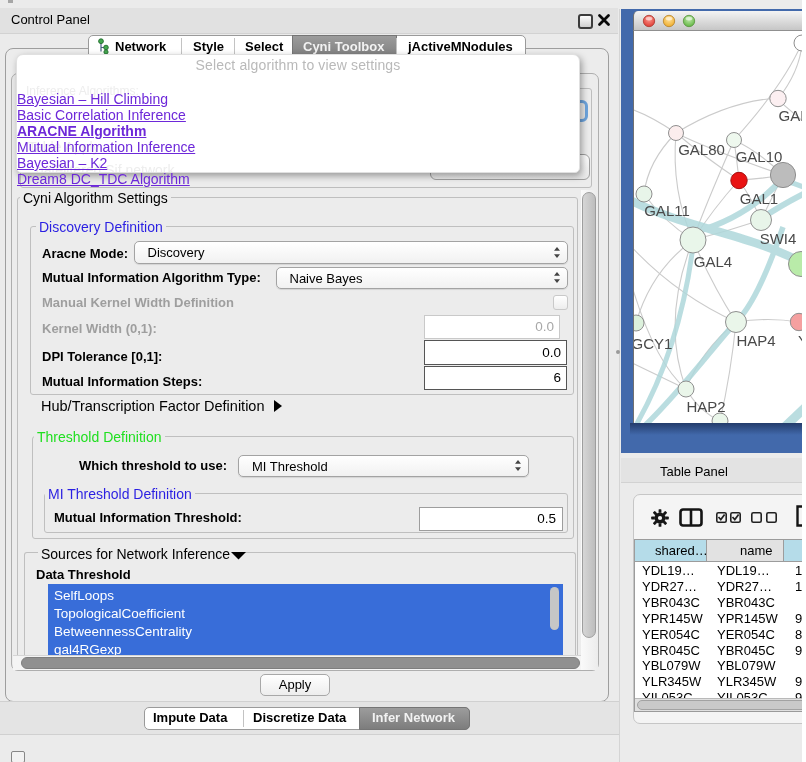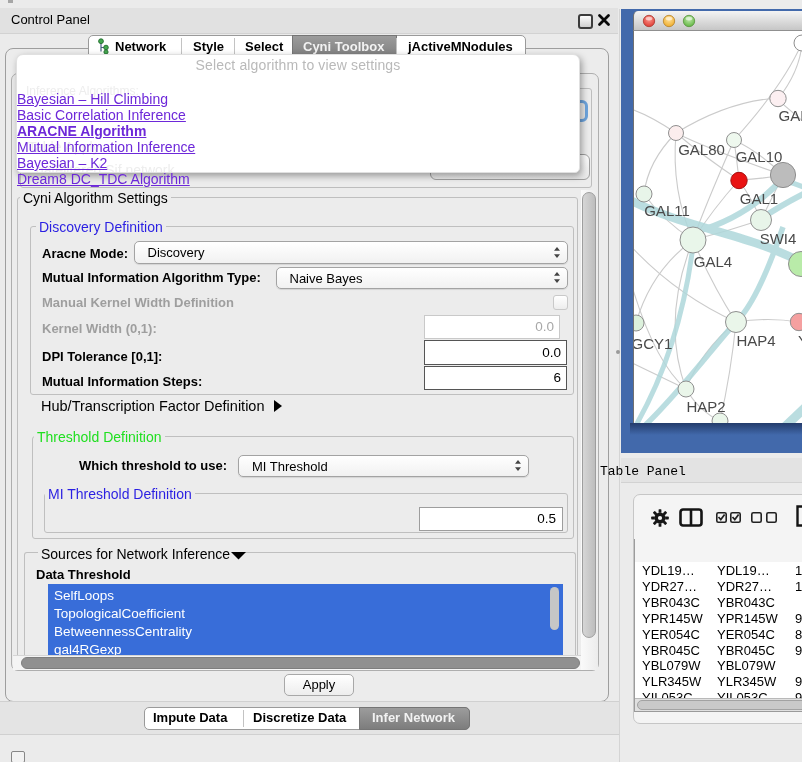--- a/index.html
+++ b/index.html
@@ -267,7 +267,7 @@
 </svg>
 
 <div class="abs" style="left:621px;top:458px;width:185px;height:25px;background:#e3e3e3;border-bottom:1px solid #d2d2d2;box-sizing:border-box;"></div>
-<div class="t13" style="left:600px;top:464px;font-family:Liberation Mono, monospace;">Table Panel</div>
+<div class="t13" style="left:660px;top:464px;">Table Panel</div>
 
 <div class="abs" style="left:633px;top:494px;width:180px;height:230px;background:#f4f4f4;border:1px solid #c6c6c6;border-radius:7px;box-sizing:border-box;"></div>
 

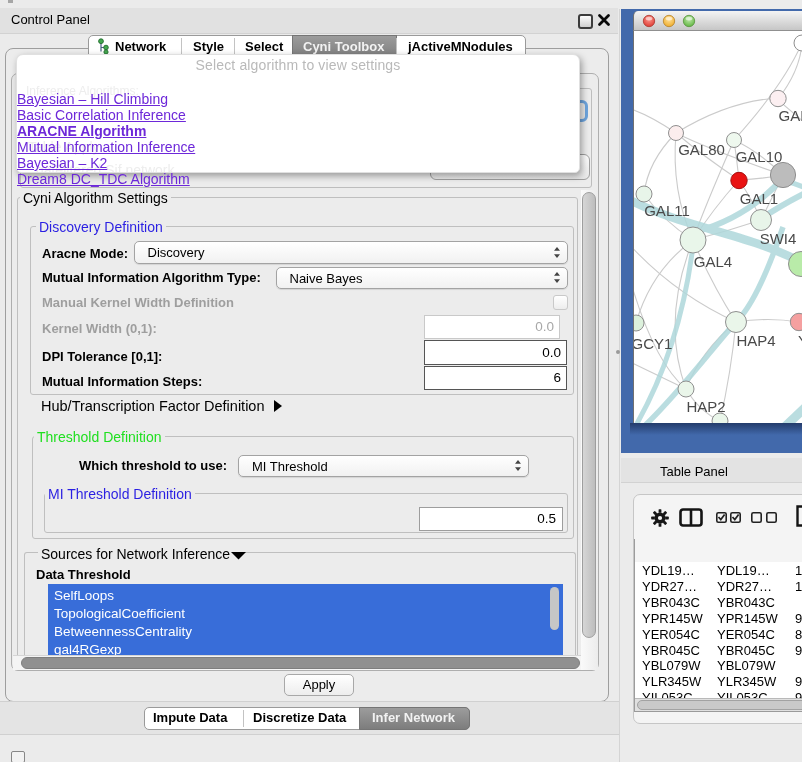--- a/index.html
+++ b/index.html
@@ -100,6 +100,7 @@
 <div class="gbox" style="left:44px;top:493px;width:522px;height:38px;"></div>
 <div class="gtitle" style="left:45px;top:486px;color:#2a1fe2;">MI Threshold Definition</div>
 
+<div class="lb" style="left:54px;top:510px;">Mutual Information Threshold:</div>
 <div class="field" style="left:418.5px;top:506.5px;width:136.5px;height:22px;border:1px solid #9d9d9d;color:#000;line-height:22px;padding-right:6px;font-size:13.5px;box-sizing:content-box;">0.5</div>
 
 <div class="gbox" style="left:24px;top:552px;width:550px;height:116px;border-bottom:none;"></div>

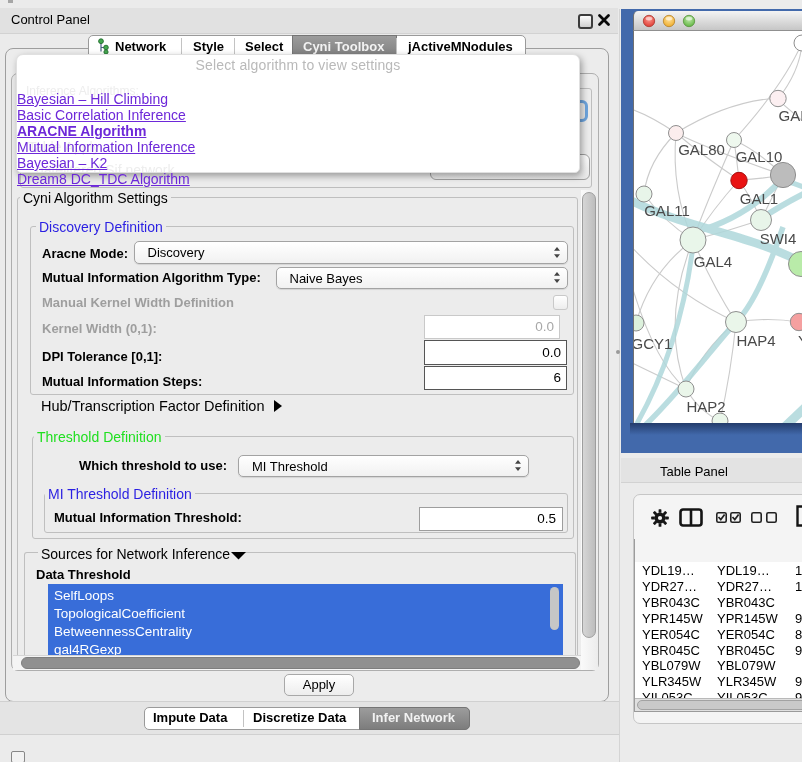--- a/index.html
+++ b/index.html
@@ -307,6 +307,13 @@
 <path d="M9.5 2 L9.5 6.5 L14 6.5" fill="none" stroke="#141414" stroke-width="1.6"></path>
 </svg>
 
+<div class="abs" style="left:634px;top:539px;width:172px;height:23px;">
+  <div class="abs" style="left:0;top:0;width:73px;height:23px;background:#b5dce9;border:1px solid #9c9c9c;box-sizing:border-box;"></div>
+  <div class="abs" style="left:72px;top:0;width:78px;height:23px;background:#e2e2e2;border:1px solid #9c9c9c;box-sizing:border-box;"></div>
+  <div class="abs" style="left:149px;top:0;width:30px;height:23px;background:#b5dce9;border:1px solid #9c9c9c;box-sizing:border-box;"></div>
+  <div class="t13" style="left:21px;top:4px;">shared…</div>
+  <div class="t13" style="left:106px;top:4px;">name</div>
+</div>
 <div class="abs" style="left:634px;top:562px;width:172px;height:136px;background:#fff;overflow:hidden;font-size:13px;">
   <div class="abs" style="left:8px;top:1px;line-height:15.9px;">YDL19…<br>YDR27…<br>YBR043C<br>YPR145W<br>YER054C<br>YBR045C<br>YBL079W<br>YLR345W<br>YIL053C</div>
   <div class="abs" style="left:83px;top:1px;line-height:15.9px;">YDL19…<br>YDR27…<br>YBR043C<br>YPR145W<br>YER054C<br>YBR045C<br>YBL079W<br>YLR345W<br>YIL053C</div>

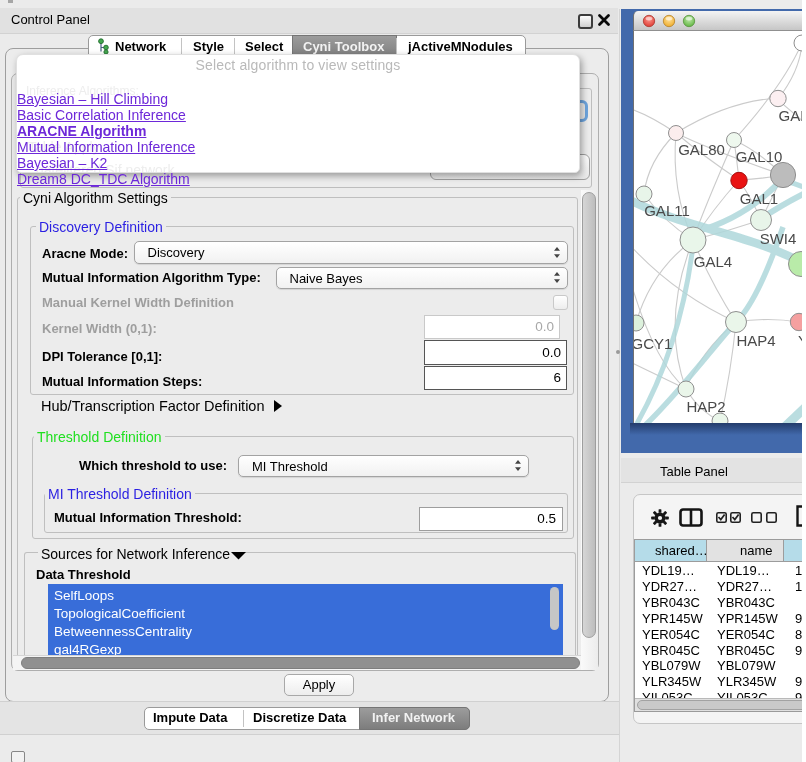--- a/index.html
+++ b/index.html
@@ -150,7 +150,7 @@
 <div class="lb" style="left:303px;top:39px;color:#f2f2f2;">Cyni Toolbox</div>
 <div class="lb" style="left:408px;top:39px;">jActiveMNodules</div>
 
-<div class="abs" style="left:284px;top:674px;width:70px;height:22px;background:linear-gradient(#ffffff,#ededed);border:1px solid #a8a8a8;border-radius:5px;box-sizing:border-box;text-align:center;font-size:13px;line-height:20px;">Apply</div>
+<div class="abs" style="left:260px;top:674px;width:70px;height:22px;background:linear-gradient(#ffffff,#ededed);border:1px solid #a8a8a8;border-radius:5px;box-sizing:border-box;text-align:center;font-size:13px;line-height:20px;">Apply</div>
 
 <div class="abs" style="left:0;top:701px;width:620px;height:34px;background:#e4e4e4;border-top:1px solid #d0d0d0;border-bottom:1px solid #d0d0d0;box-sizing:border-box;"></div>
 

